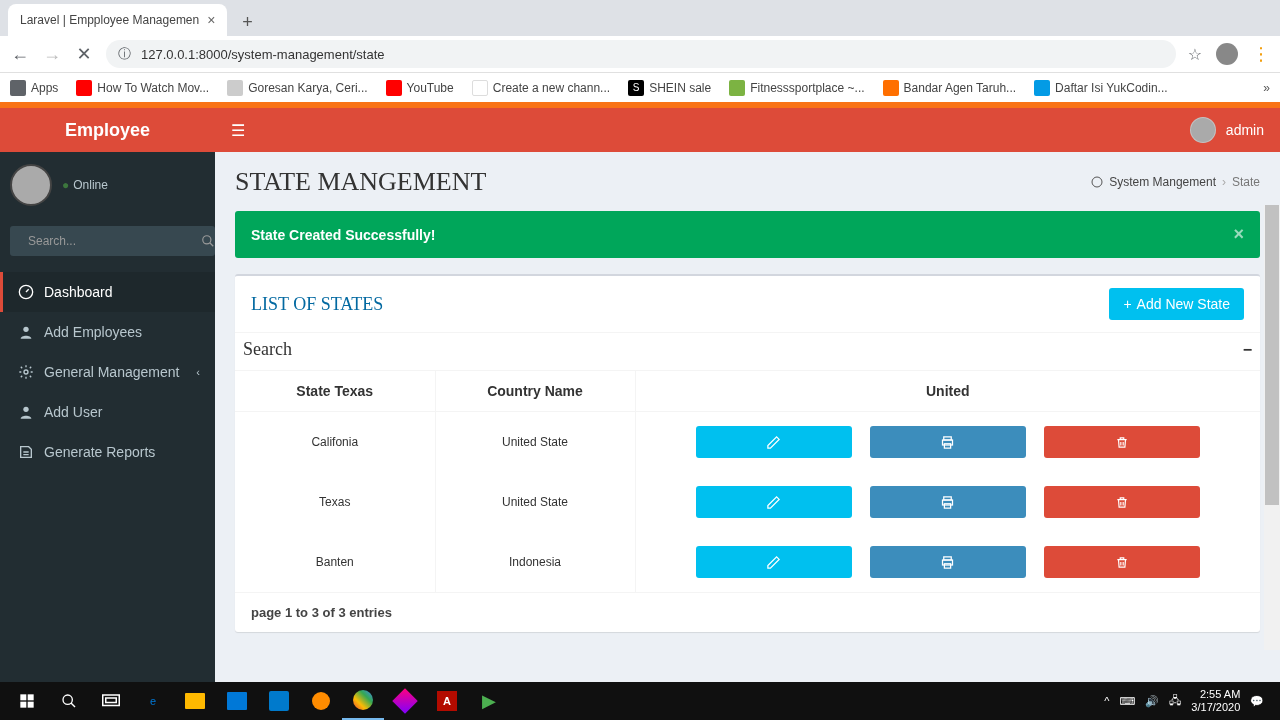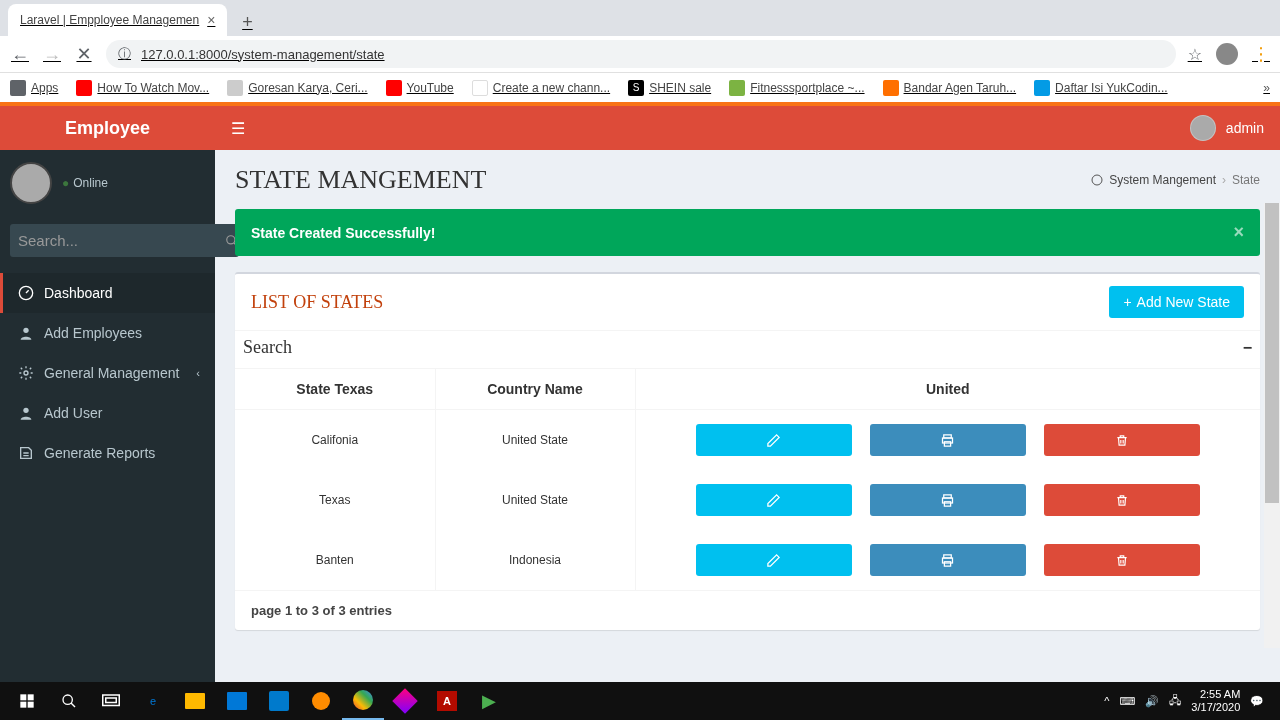--- a/index.html
+++ b/index.html
@@ -5,7 +5,7 @@
 * { margin: 0; padding: 0; box-sizing: border-box; font-family: "Source Sans Pro", "Helvetica Neue", Helvetica, Arial, sans-serif; }
 body { background: #ecf0f5; overflow: hidden; }
 
-.browser-chrome { background: #fff; border-bottom: 4px solid #f97316; text-decoration: underline; }
+.browser-chrome { background: #fff; border-bottom: 6px solid #f97316; }
 .tab-bar { background: #dee1e6; height: 36px; display: flex; align-items: flex-end; padding-left: 8px; }
 .tab { background: #fff; height: 32px; border-radius: 8px 8px 0 0; padding: 0 12px; display: flex; align-items: center; gap: 8px; font-size: 12px; color: #444; min-width: 200px; max-width: 220px; }
 .tab-close { color: #666; font-size: 14px; cursor: pointer; margin-left: auto; }

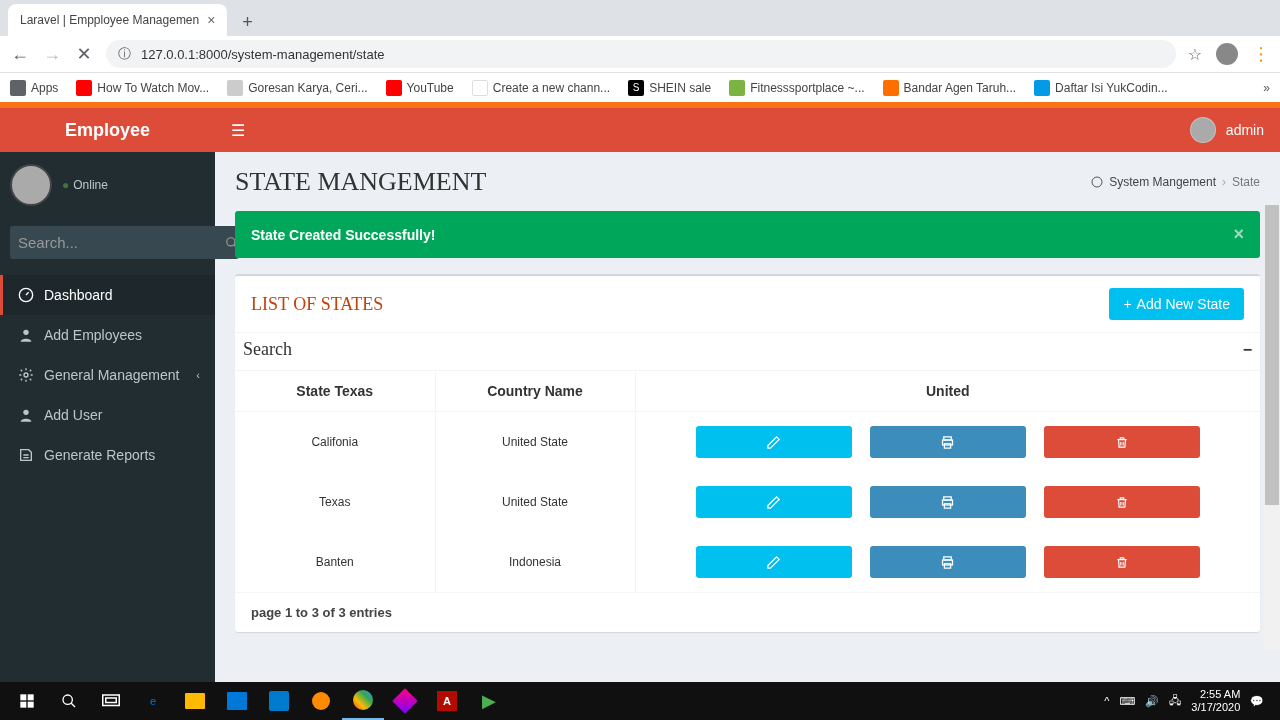--- a/index.html
+++ b/index.html
@@ -32,7 +32,7 @@
 .user-status { font-size: 12px; }
 .status-dot { color: #3c763d; margin-right: 4px; }
 .search-box { margin: 8px 10px; display: flex; }
-.search-input { flex: 1; background: #374850; border: none; color: #ccc; padding: 8px 8px; font-size: 15px; border-radius: 3px 0 0 3px; }
+.search-input { flex: 1; background: #374850; border: none; color: #ccc; padding: 8px 18px; font-size: 12px; border-radius: 3px 0 0 3px; }
 .search-input::placeholder { color: #999; }
 .search-btn { background: #374850; border: none; color: #999; width: 34px; border-radius: 0 3px 3px 0; cursor: pointer; }
 .menu { list-style: none; margin-top: 8px; }

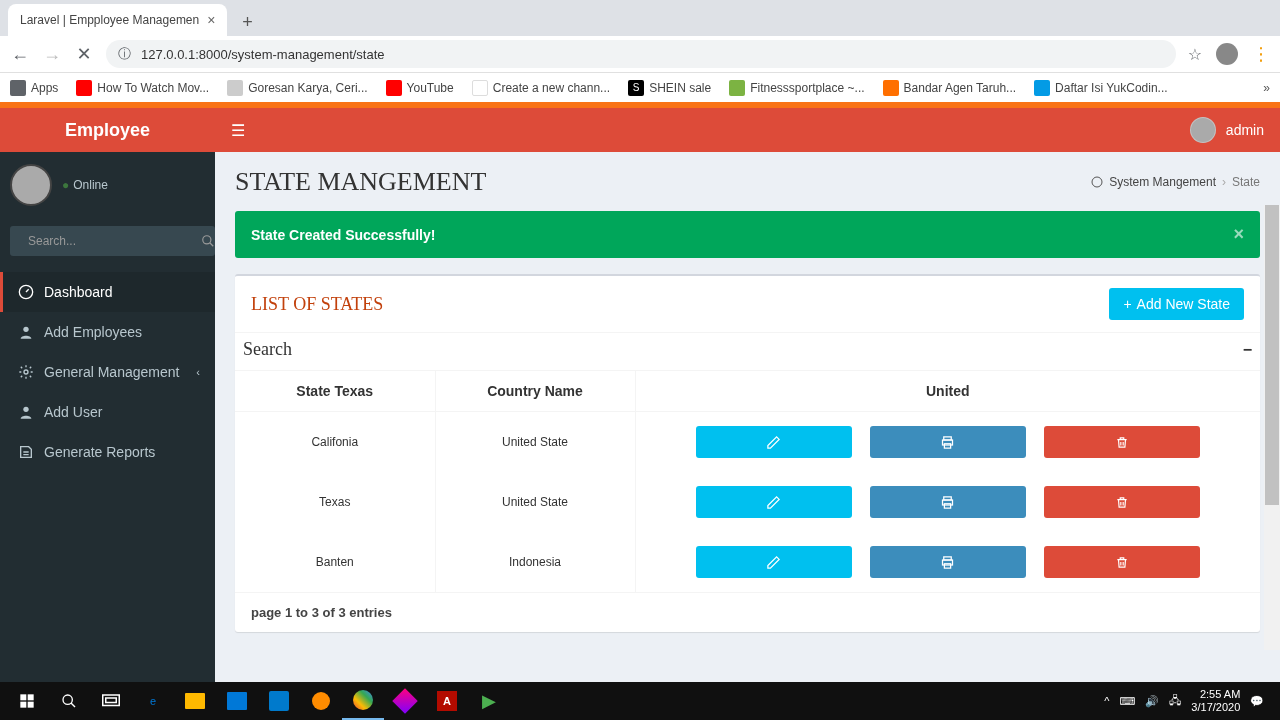--- a/index.html
+++ b/index.html
@@ -59,7 +59,7 @@
 
 .box { background: #fff; border-radius: 3px; border-top: 2px solid #d2d6de; box-shadow: 0 1px 1px rgba(0,0,0,0.1); padding: 0; }
 .box-header { padding: 12px 16px; display: flex; align-items: center; }
-.box-title { font-family: Georgia, serif; font-size: 18px; color: #c2410c; }
+.box-title { font-family: Georgia, serif; font-size: 18px; color: #0369a1; }
 .btn-add { margin-left: auto; background: #00c0ef; color: #fff; border: none; border-radius: 3px; padding: 8px 14px; font-size: 14px; cursor: pointer; display: flex; align-items: center; gap: 5px; }
 .search-section { padding: 6px 8px 10px; border-top: 1px solid #f4f4f4; display: flex; align-items: center; }
 .search-label { font-family: Georgia, serif; font-size: 18px; color: #333; font-weight: 400; }

